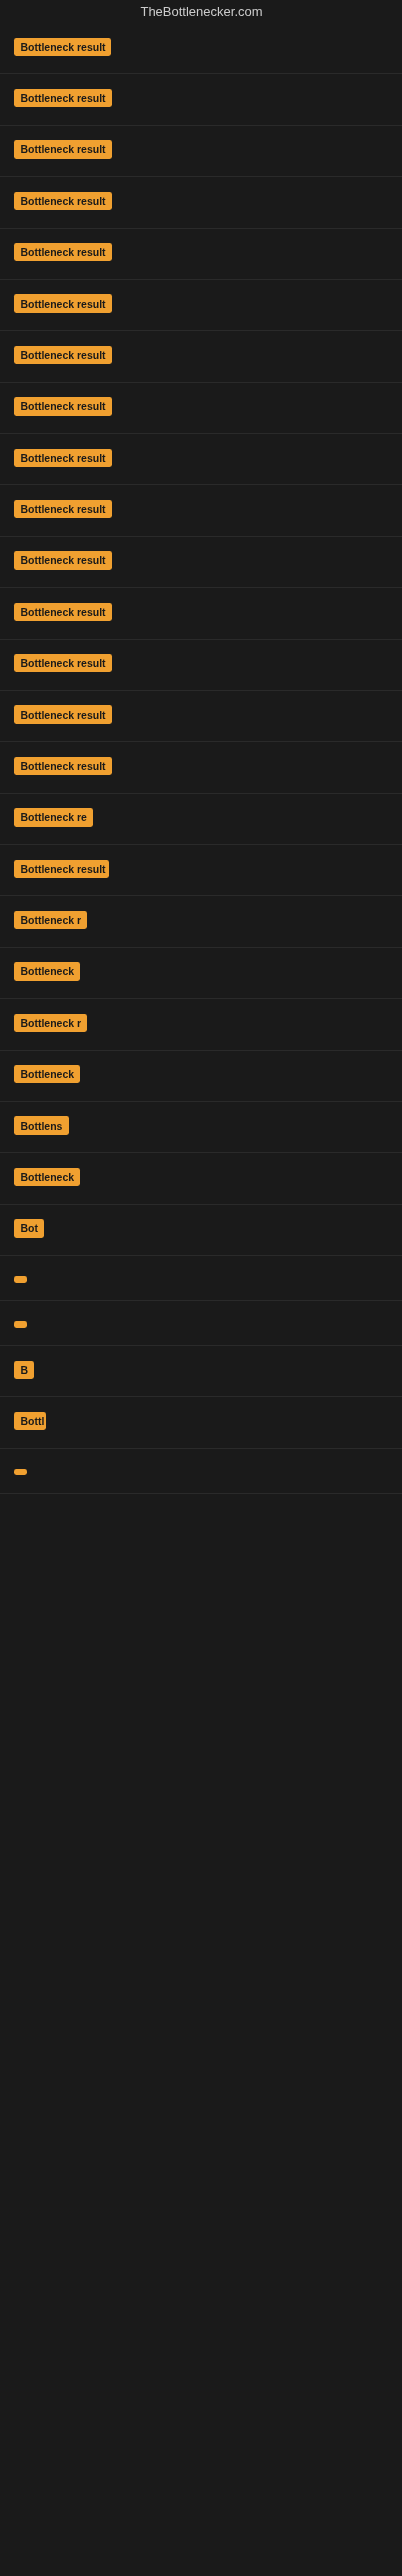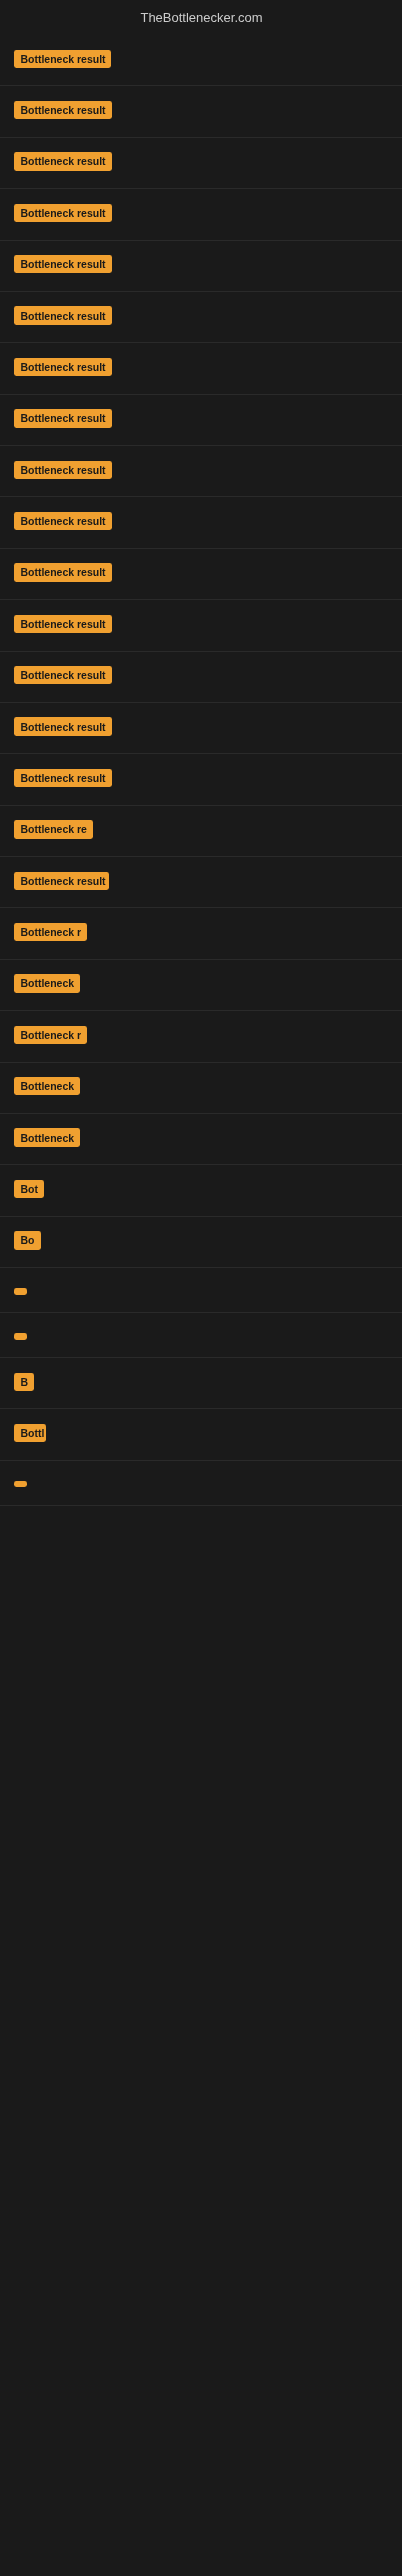--- a/index.html
+++ b/index.html
@@ -21,7 +21,7 @@
       text-align: center;
       color: #cccccc;
       font-size: 13px;
-      padding: 10px 0;
+      padding: 4px 0;
       background-color: #1a1a1a;
     }
 

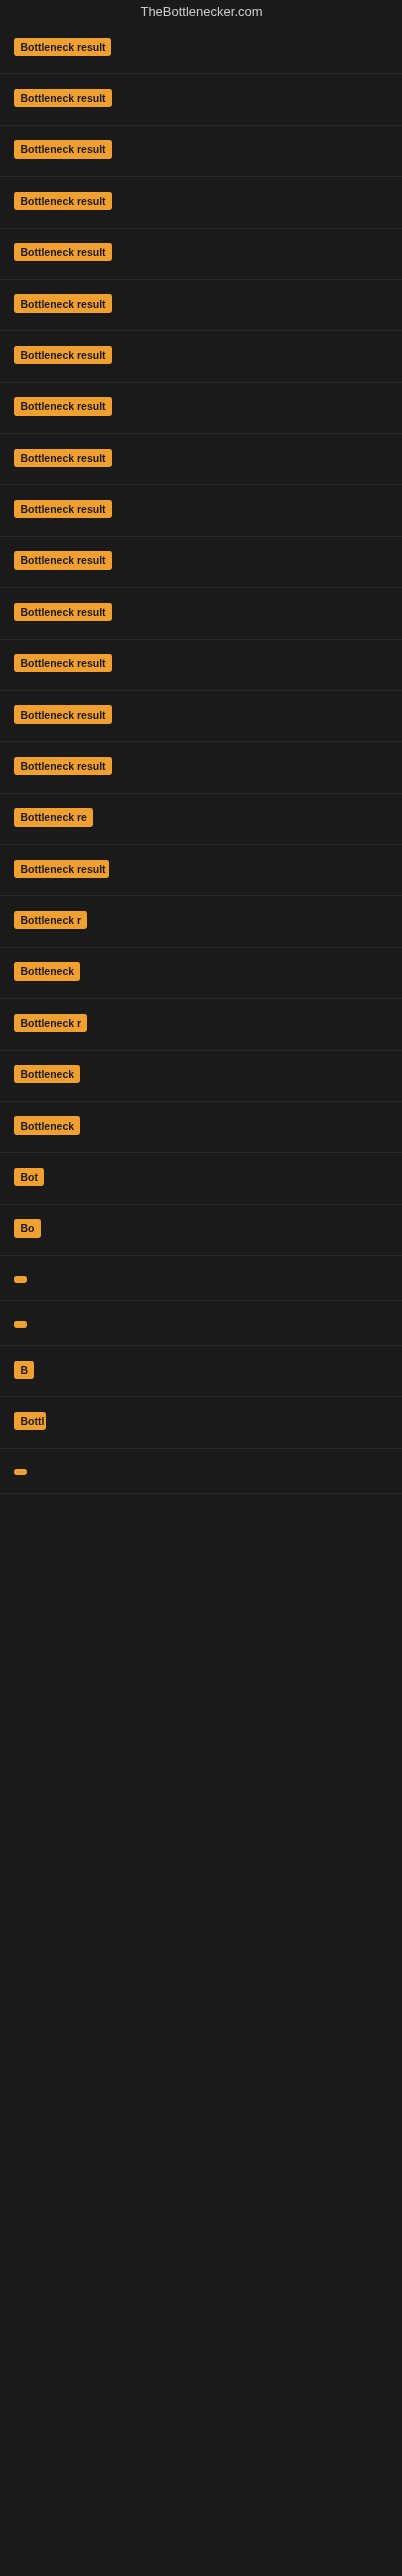--- a/index.html
+++ b/index.html
@@ -107,6 +107,7 @@
     <div class="bottleneck-entry entry-19"><span class="bottleneck-badge">Bottleneck</span></div>
     <div class="bottleneck-entry entry-20"><span class="bottleneck-badge">Bottleneck r</span></div>
     <div class="bottleneck-entry entry-21"><span class="bottleneck-badge">Bottleneck</span></div>
+    <div class="bottleneck-entry entry-23"><span class="bottleneck-badge">Bottlens</span></div>
     <div class="bottleneck-entry entry-24"><span class="bottleneck-badge">Bottleneck</span></div>
     <div class="bottleneck-entry entry-25"><span class="bottleneck-badge">Bot</span></div>
     <div class="bottleneck-entry entry-26"><span class="bottleneck-badge">Bo</span></div>

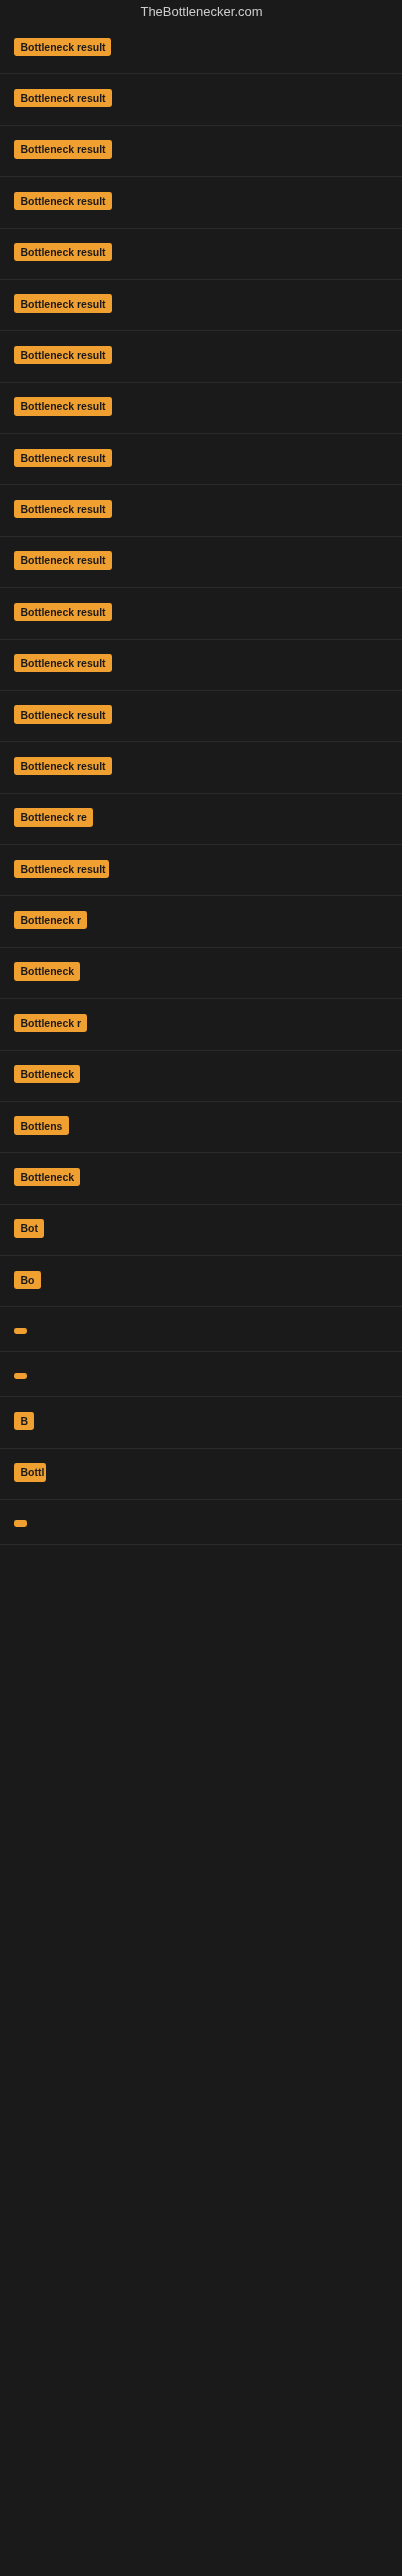--- a/index.html
+++ b/index.html
@@ -110,7 +110,6 @@
     <div class="bottleneck-entry entry-23"><span class="bottleneck-badge">Bottlens</span></div>
     <div class="bottleneck-entry entry-24"><span class="bottleneck-badge">Bottleneck</span></div>
     <div class="bottleneck-entry entry-25"><span class="bottleneck-badge">Bot</span></div>
-    <div class="bottleneck-entry entry-26"><span class="bottleneck-badge">Bo</span></div>
     <div class="bottleneck-entry entry-27"><span class="bottleneck-badge"></span></div>
     <div class="bottleneck-entry entry-28"><span class="bottleneck-badge"></span></div>
     <div class="bottleneck-entry entry-29"><span class="bottleneck-badge">B</span></div>

